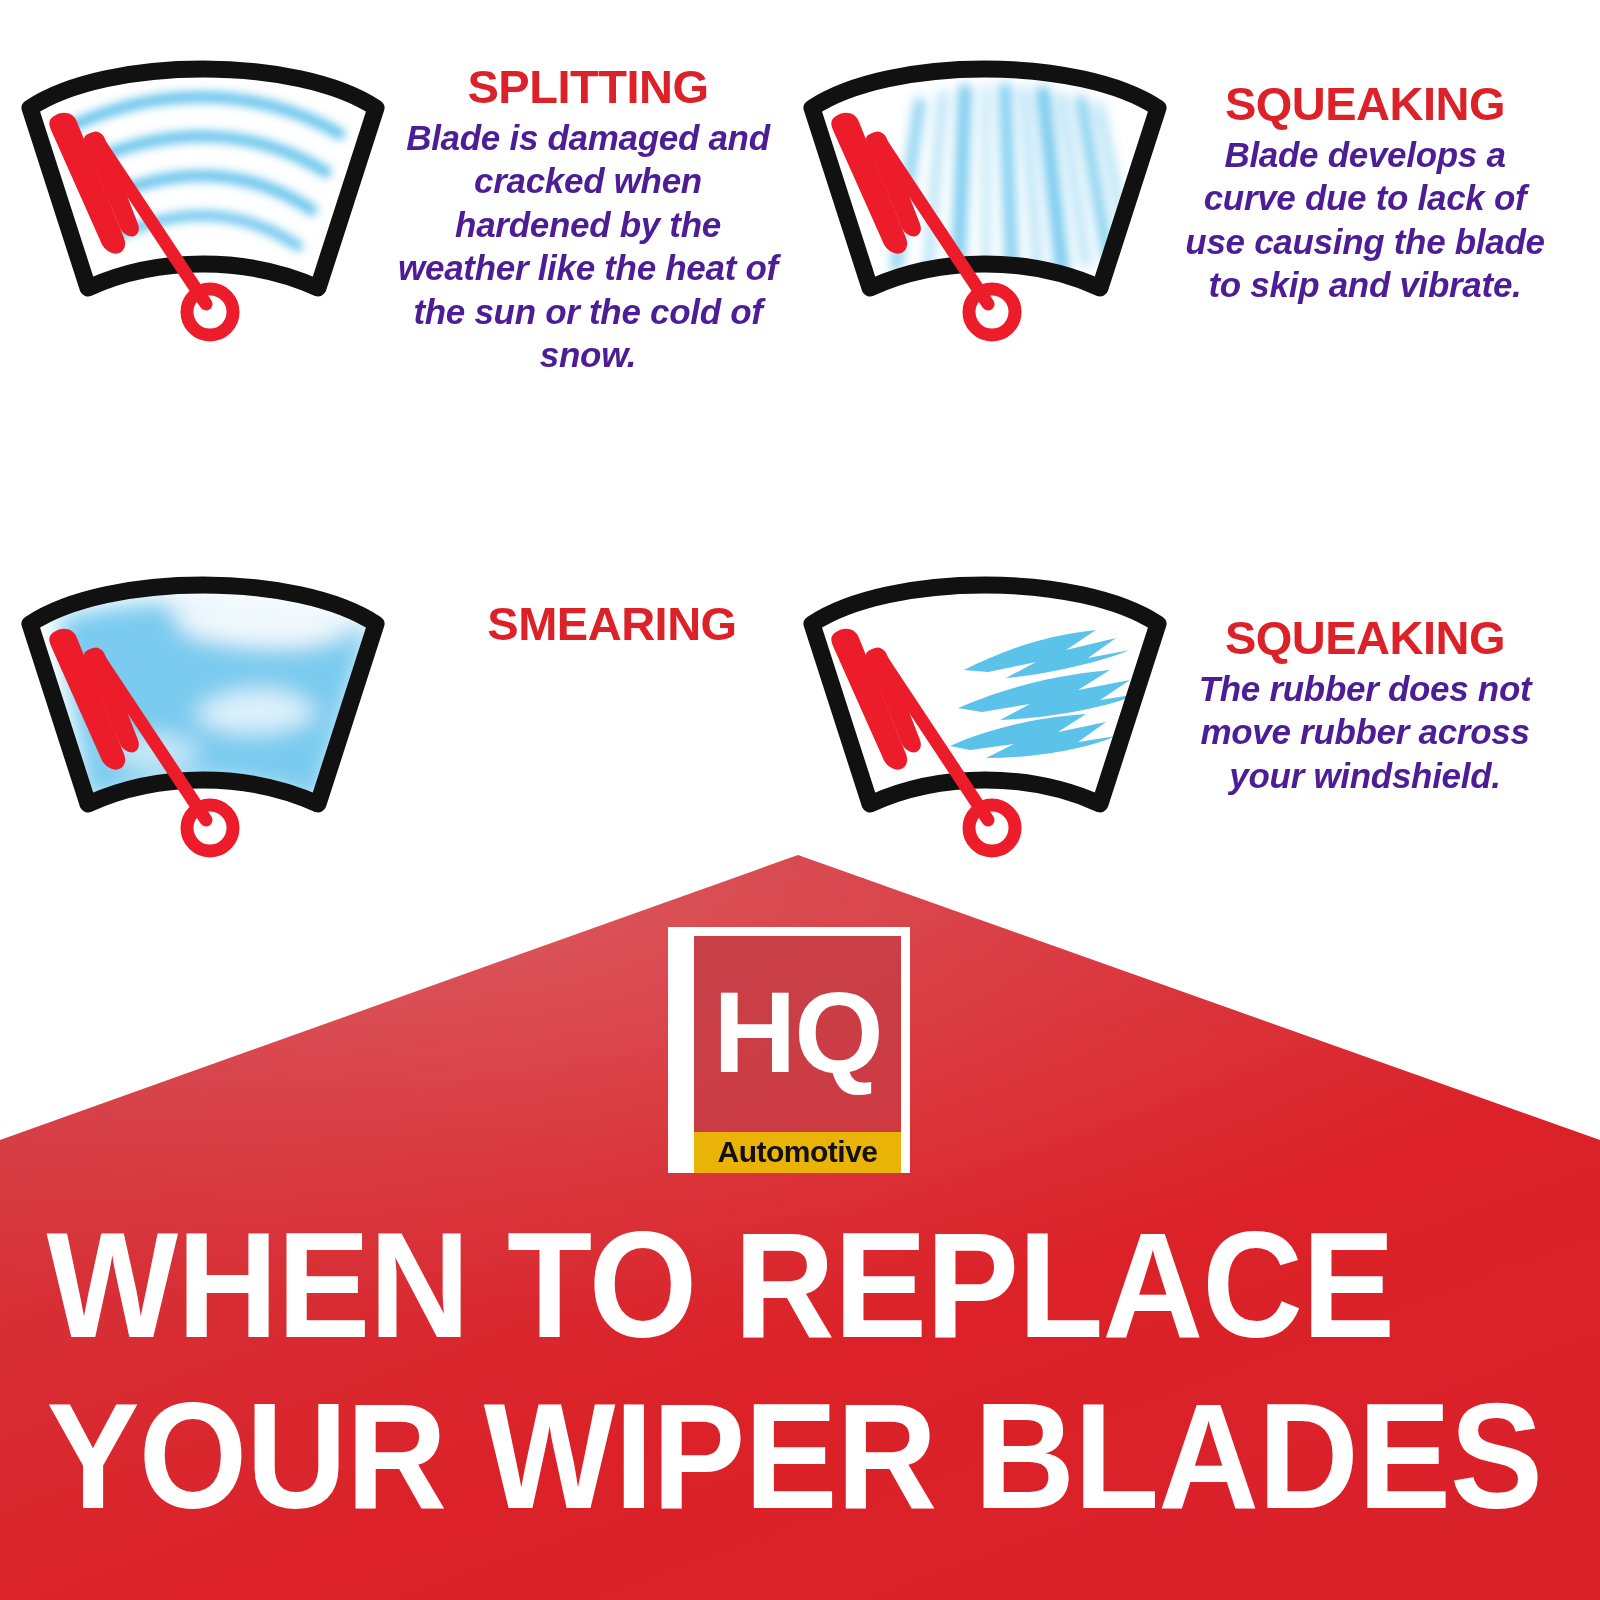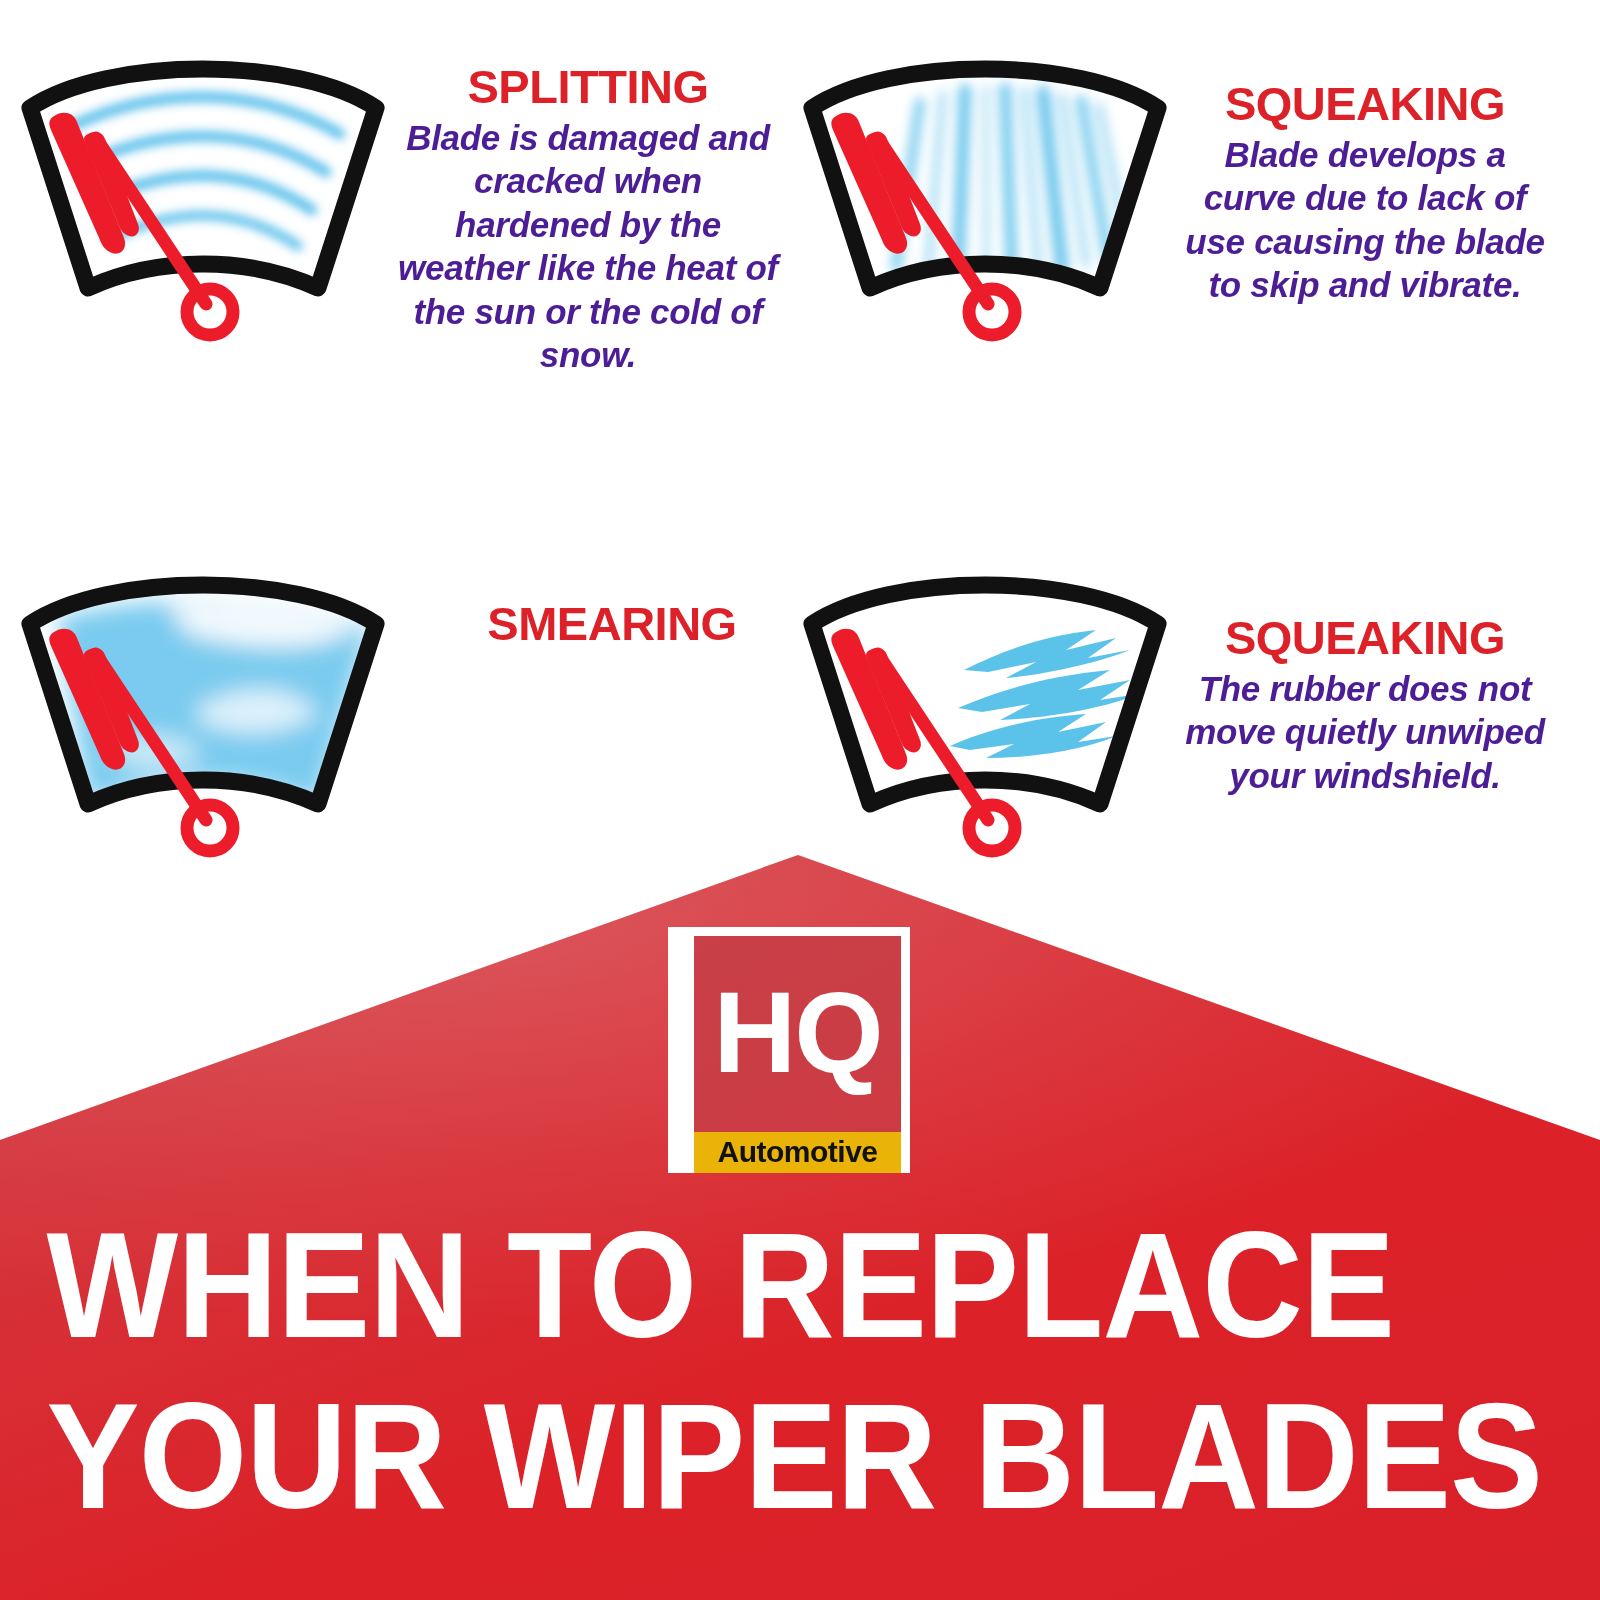--- a/index.html
+++ b/index.html
@@ -247,7 +247,7 @@
     </div>
     <div class="txt">
       <div class="issue-title">SQUEAKING</div>
-      <div class="issue-desc">The rubber does not move quietly unwiped your windshield.</div>
+      <div class="issue-desc">The rubber does not move rubber across your windshield.</div>
     </div>
   </div>
 

